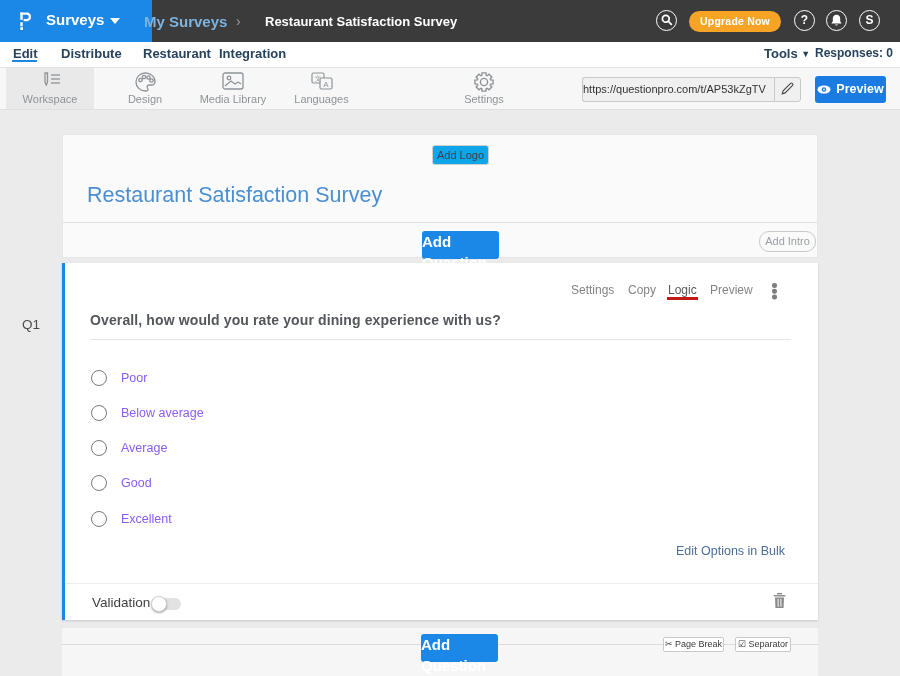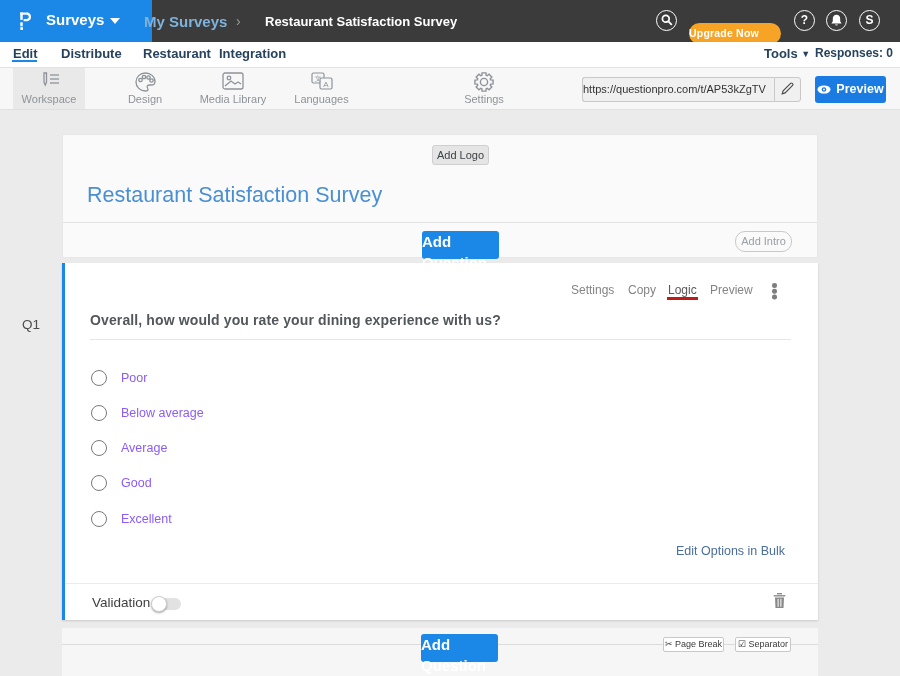--- a/index.html
+++ b/index.html
@@ -13,7 +13,7 @@
 .crumbsep { position:absolute; left:236px; top:13px; font-size:14px; color:#9a9a9a; }
 .crumb2 { position:absolute; left:265px; top:14px; font-size:13px; font-weight:700; color:#fff; }
 .topic { position:absolute; top:10px; width:21px; height:21px; border:1.5px solid #fff; border-radius:50%; color:#fff; text-align:center; font-weight:700; font-size:12px; line-height:18px; }
-.upg { position:absolute; left:689px; top:11px; width:92px; height:21px; background:#f7a426; border-radius:11px; color:#fff; font-weight:700; font-size:10.5px; text-align:left; line-height:21px; letter-spacing:0.2px;margin-top:12px; }
+.upg { position:absolute; left:689px; top:11px; width:92px; height:21px; background:#f7a426; border-radius:11px; color:#fff; font-weight:700; font-size:10.5px; text-align:center; line-height:21px; letter-spacing:0.2px; }
 .navbar { position:absolute; left:0; top:42px; width:900px; height:26px; background:#fff; border-bottom:1px solid #e2e2e2; }
 .nav-t { position:absolute; top:4px; font-size:13px; font-weight:700; color:#26425c; white-space:nowrap; }
 .edit-ul { position:absolute; left:12px; top:18px; width:25px; height:2px; background:#1b87e6; }

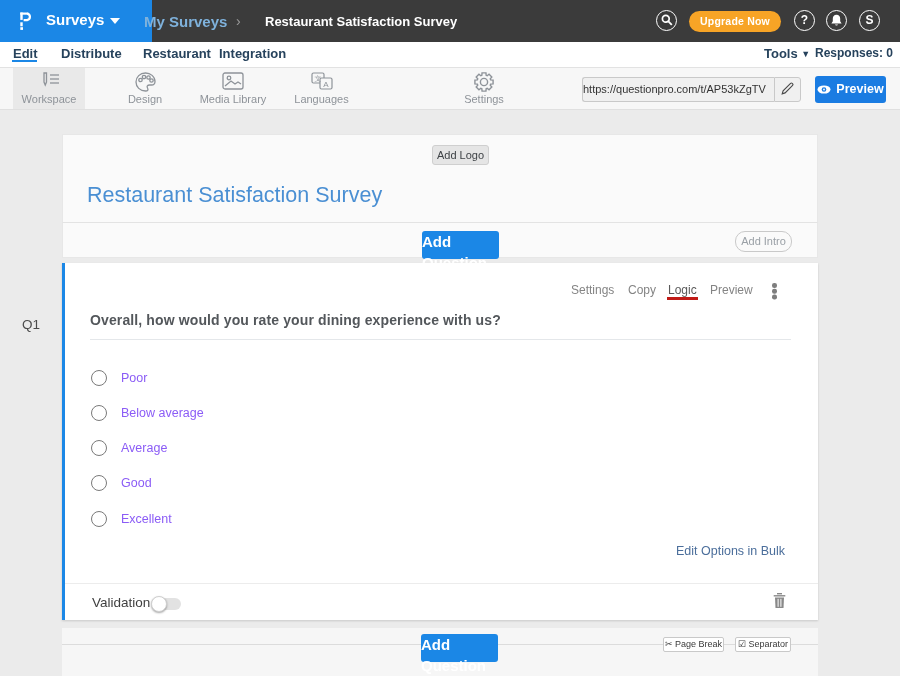--- a/index.html
+++ b/index.html
@@ -98,7 +98,7 @@
 </div>
 
 <div class="toolbar">
-  <div class="tool sel" style="left:13px; width:72px;">
+  <div class="tool sel" style="left:6px; width:88px;">
     <svg width="22" height="18" viewBox="0 0 22 18">
         <g fill="none" stroke="#8e9399" stroke-width="1.3">
           <path d="M6 1 L8.5 1 L8.5 10 L7.25 13 L6 10 Z"></path>

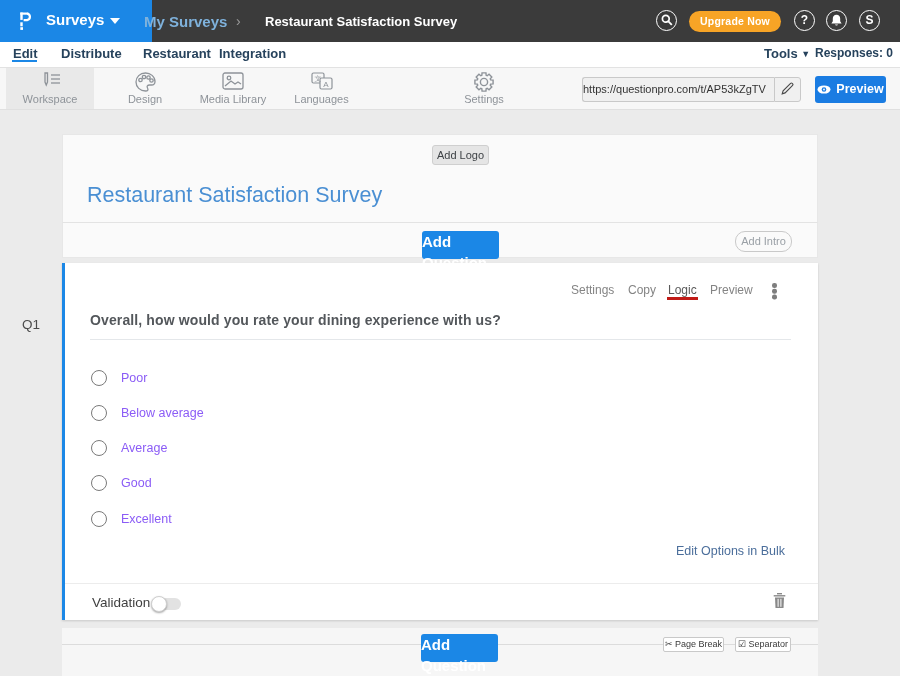--- a/index.html
+++ b/index.html
@@ -27,7 +27,7 @@
 .pvw { position:absolute; left:815px; top:8px; width:71px; height:27px; background:#1a7ce2; border-radius:3px; color:#fff; font-size:12.5px; font-weight:700; text-align:center; line-height:27px; }
 .main { position:absolute; left:0; top:110px; width:900px; height:566px; background:#ebebeb; }
 .card1 { position:absolute; left:62px; top:24px; width:756px; height:88px; background:#fafafa; border:1px solid #e7e7e7; border-bottom:none; }
-.addlogo { position:absolute; left:369px; top:10px; width:57px; height:20px; background:#e5e5e5; border:1px solid #cfcfcf; border-radius:3px; font-size:11px; color:#3e4246; text-align:center; line-height:18px; }
+.addlogo { position:absolute; left:369px; top:10px; width:57px; height:20px; background:#0ea5e9; border:1px solid #cfcfcf; border-radius:3px; font-size:11px; color:#3e4246; text-align:center; line-height:18px; }
 .stitle { position:absolute; left:24px; top:48px; font-size:21.5px; color:#4a8fd3; }
 .strip1 { position:absolute; left:62px; top:112px; width:756px; height:36px; background:#fafafa; border:1px solid #e7e7e7; border-top:1px solid #e3e3e3; }
 .addq { position:absolute; width:77px; height:28px; background:#1b87e6; border-radius:3px; color:#fff; font-size:15px; font-weight:700; line-height:21px; }

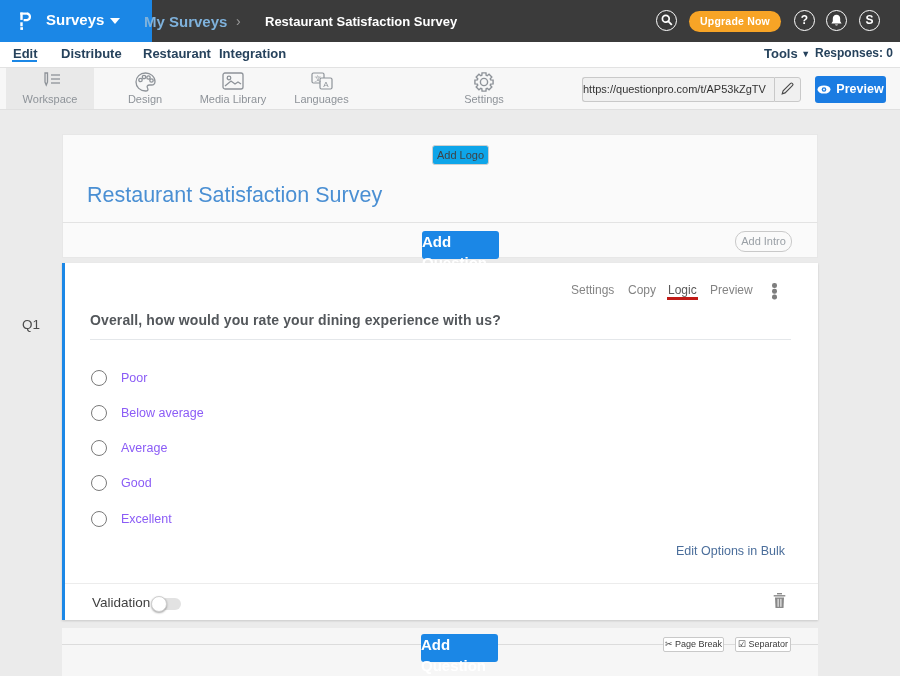--- a/index.html
+++ b/index.html
@@ -31,7 +31,7 @@
 .stitle { position:absolute; left:24px; top:48px; font-size:21.5px; color:#4a8fd3; }
 .strip1 { position:absolute; left:62px; top:112px; width:756px; height:36px; background:#fafafa; border:1px solid #e7e7e7; border-top:1px solid #e3e3e3; }
 .addq { position:absolute; width:77px; height:28px; background:#1b87e6; border-radius:3px; color:#fff; font-size:15px; font-weight:700; line-height:21px; }
-.addintro { position:absolute; left:672px; top:8px; width:57px; height:21px; background:#fafafa; border:1px solid #c9c9c9; border-radius:10px; font-size:11px; color:#9aa0a6; text-align:center; line-height:19px; }
+.addintro { position:absolute; left:696px; top:8px; width:57px; height:21px; background:#fafafa; border:1px solid #c9c9c9; border-radius:10px; font-size:11px; color:#9aa0a6; text-align:center; line-height:19px; }
 .q1lbl { position:absolute; left:22px; top:207px; font-size:13.5px; color:#4c4c4c; }
 .qcard { position:absolute; left:62px; top:153px; width:756px; height:357px; background:#fff; border-left:3px solid #1b87e6; box-shadow:0 1px 2px rgba(0,0,0,0.15); }
 .qh { position:absolute; top:20px; font-size:12px; color:#848484; }

